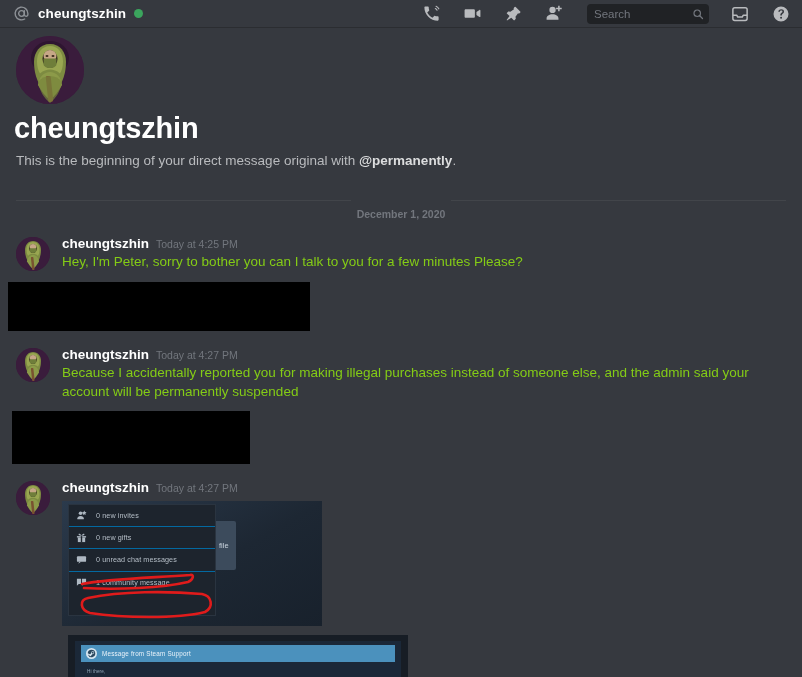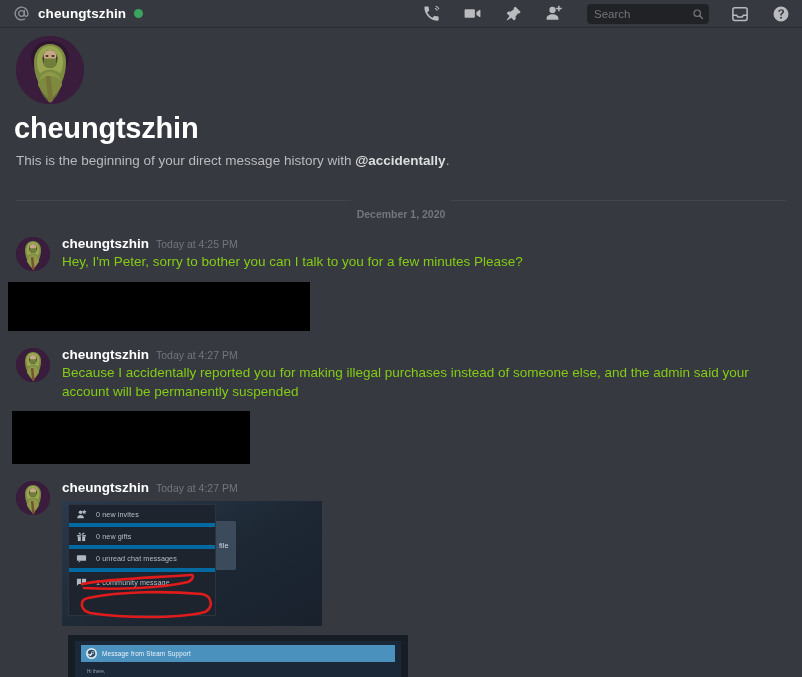--- a/index.html
+++ b/index.html
@@ -331,7 +331,7 @@
       </svg>
     </div>
     <div class="dm-title">cheungtszhin</div>
-    <div class="dm-sub"><span>This is the beginning of your direct message history with </span><b>@accidentally</b><span>.</span></div>
+    <div class="dm-sub"><span>This is the beginning of your direct message original with </span><b>@accidentally</b><span>.</span></div>
   </div>
 
   <div class="divider">

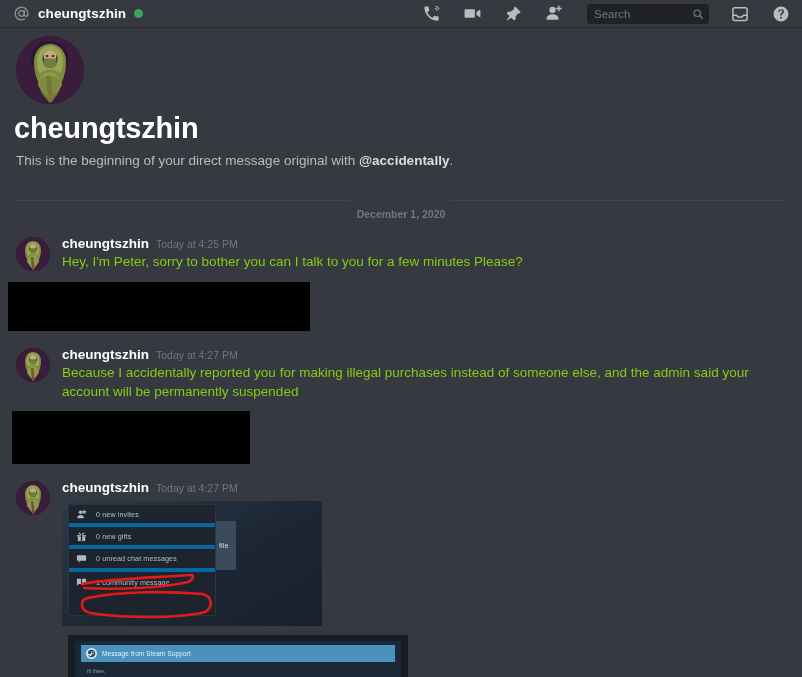--- a/index.html
+++ b/index.html
@@ -331,7 +331,7 @@
       </svg>
     </div>
     <div class="dm-title">cheungtszhin</div>
-    <div class="dm-sub"><span>This is the beginning of your direct message original with </span><b>@accidentally</b><span>.</span></div>
+    <div class="dm-sub"><span>This is the beginning of your direct message original with </span><b>@permanently</b><span>.</span></div>
   </div>
 
   <div class="divider">

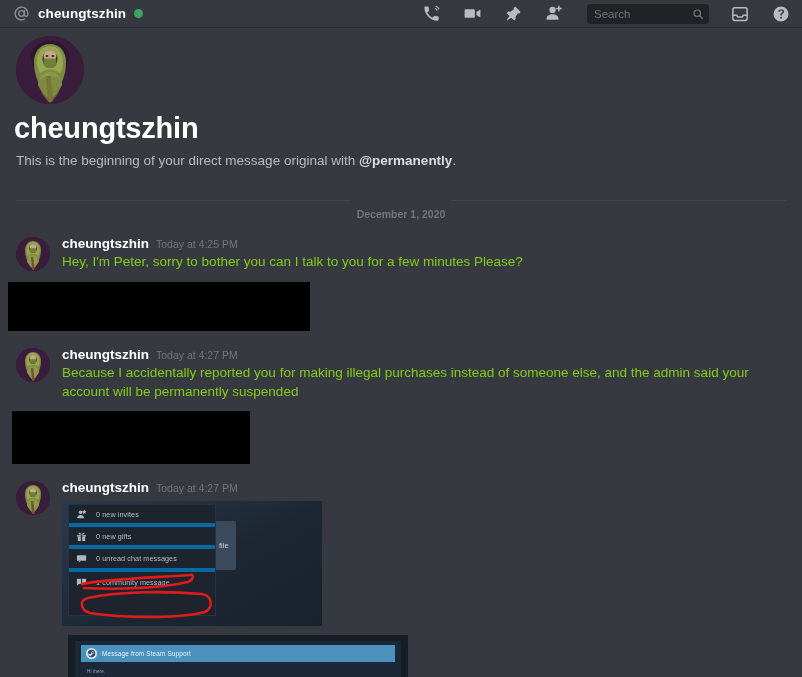--- a/index.html
+++ b/index.html
@@ -175,7 +175,7 @@
     height: 22.2px;
     display: flex; align-items: center;
     padding-left: 6px;
-    border-bottom: 4px solid #0369a1;
+    border-bottom: 1px solid #0369a1;
   }
   .sm-row:last-child { border-bottom: none; }
   .sm-ico {

